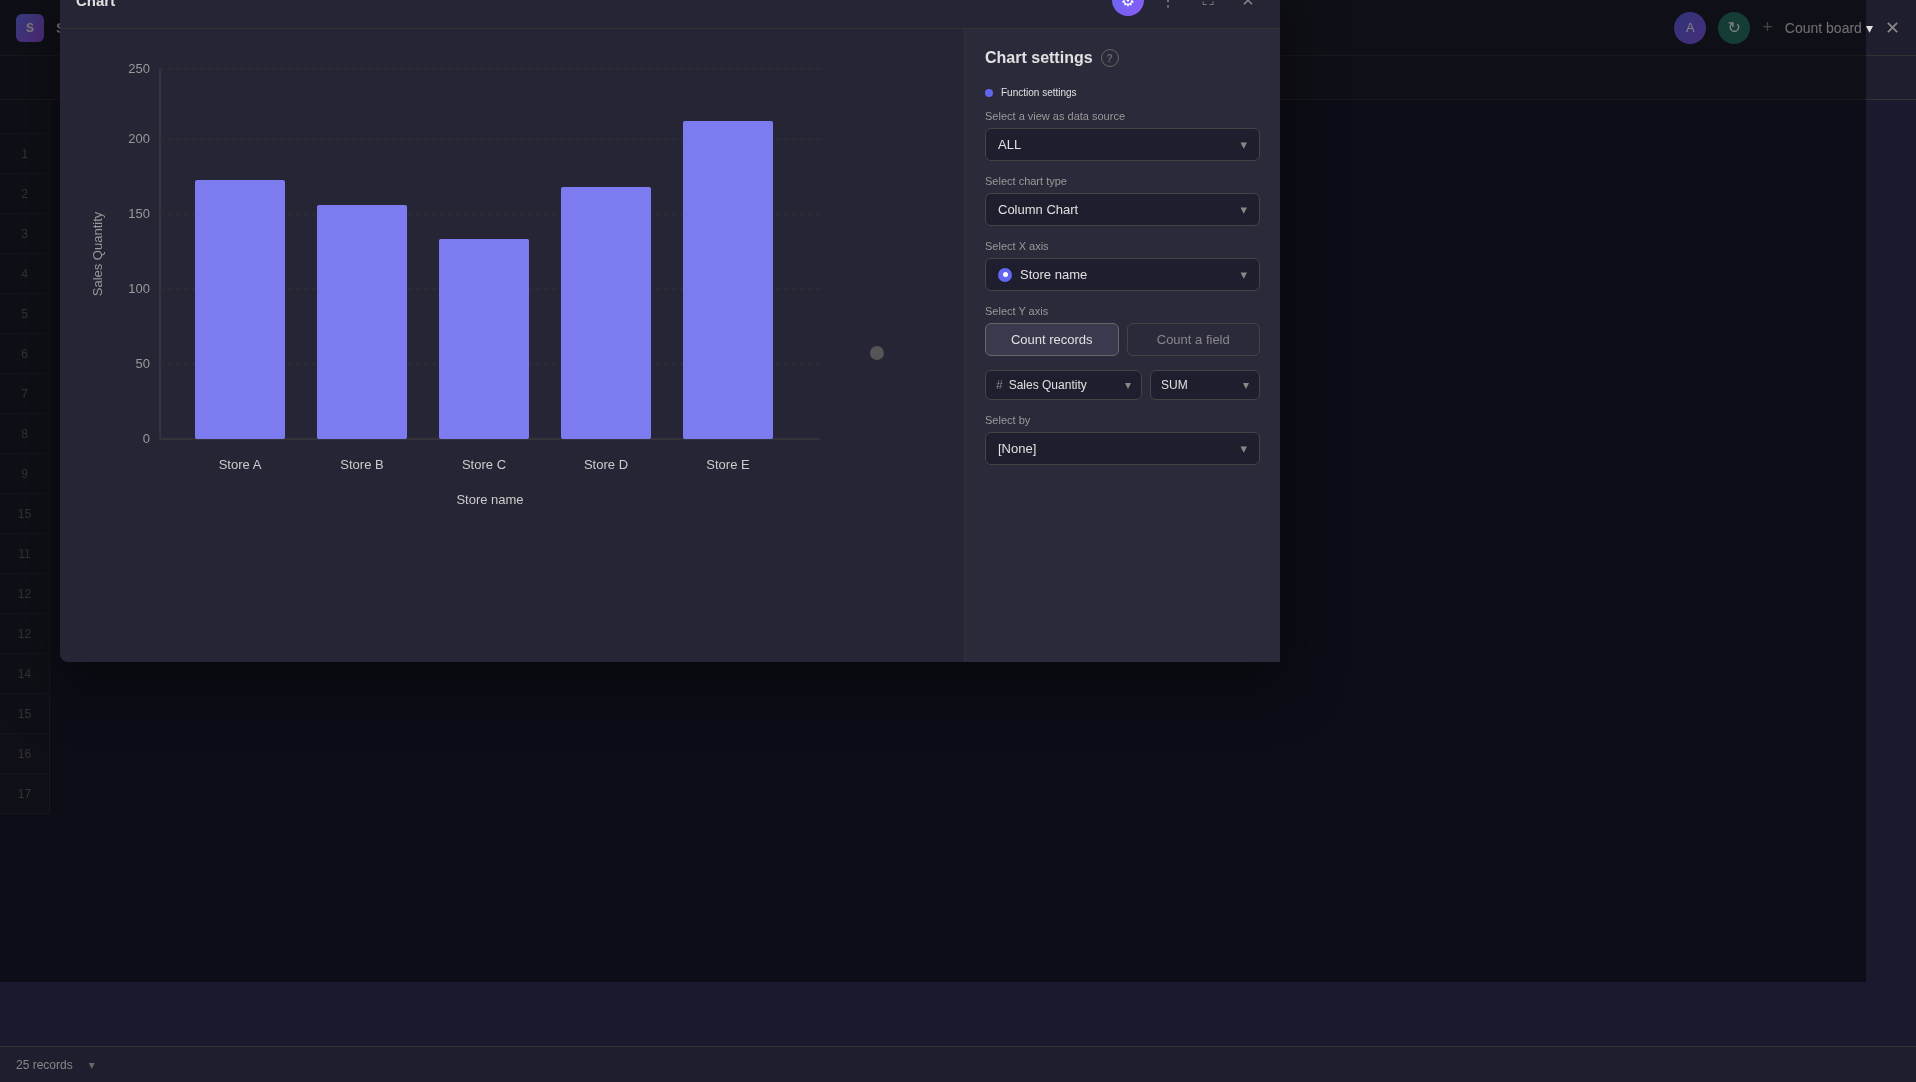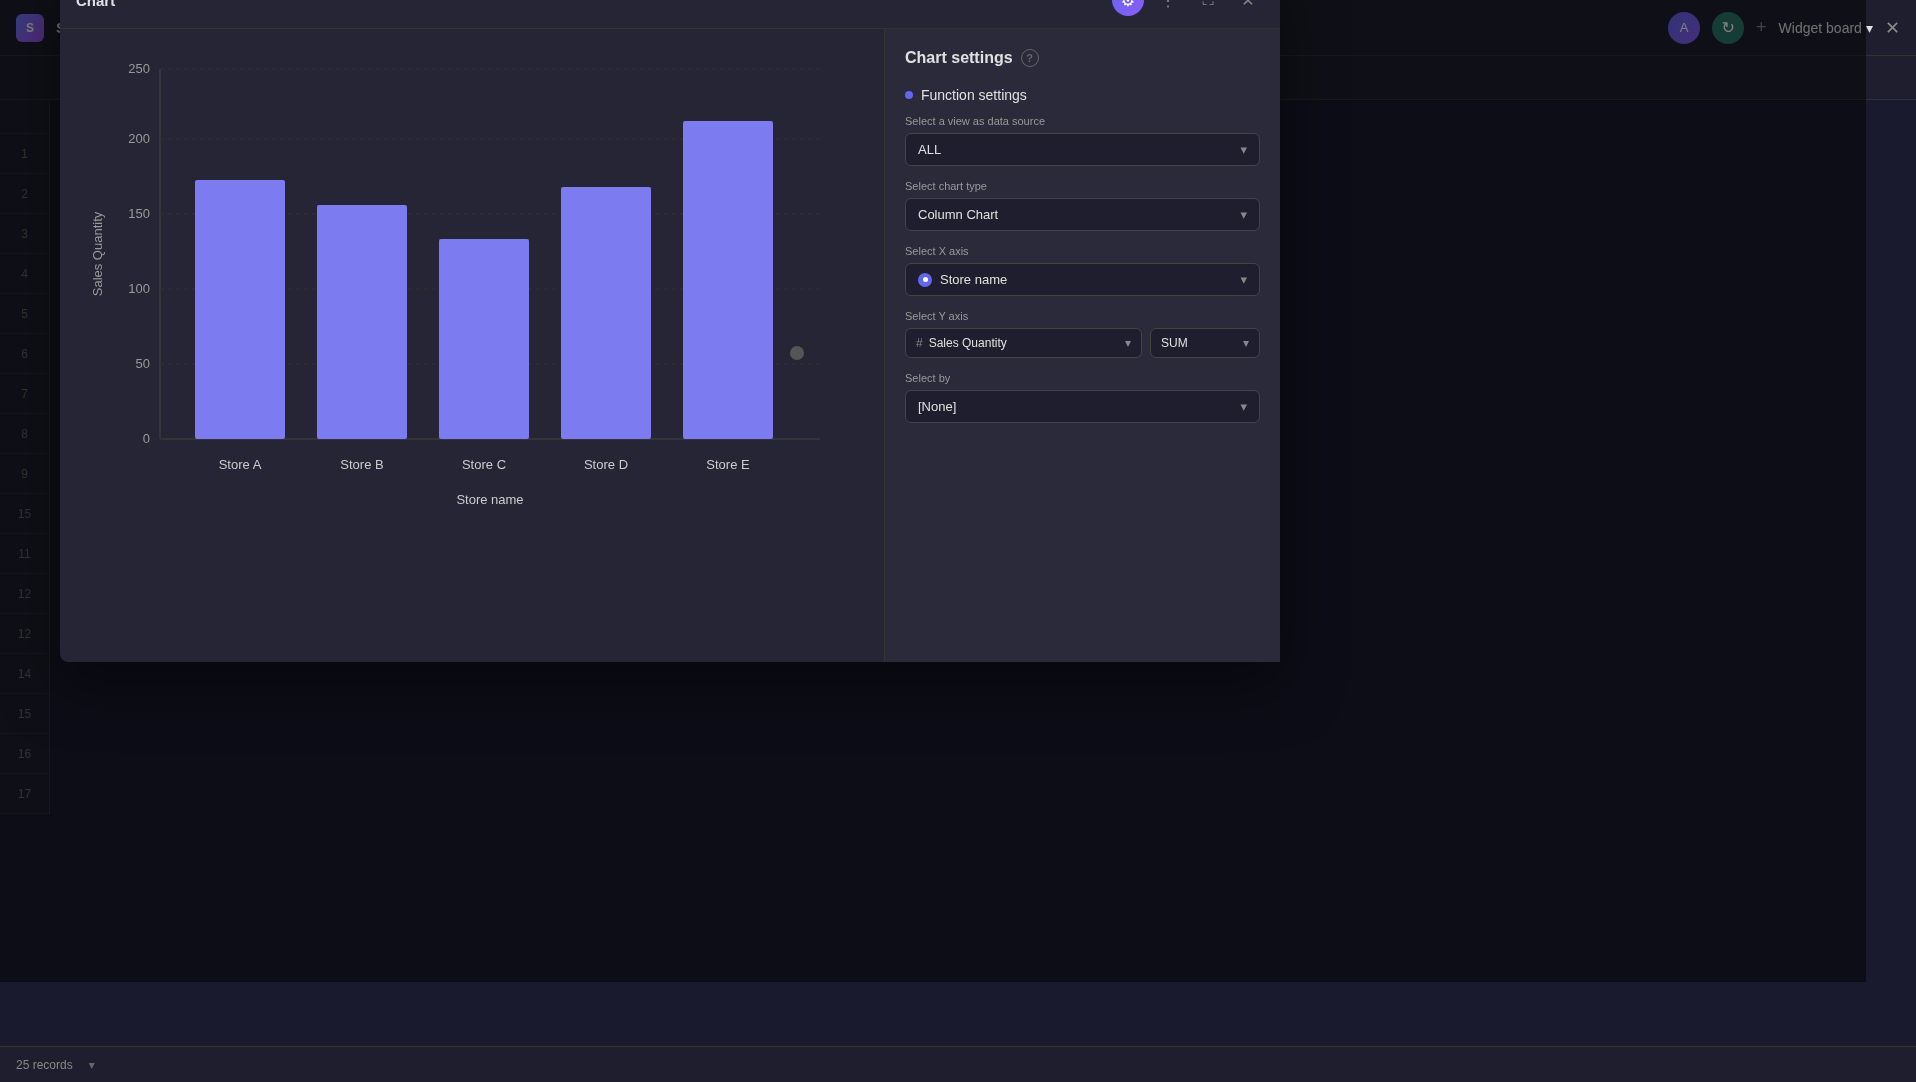--- a/index.html
+++ b/index.html
@@ -342,7 +342,7 @@
     <div class="refresh-btn">↻</div>
     <span style="font-size:18px; color:#888; cursor:pointer;">+</span>
     <span class="widget-board-btn">
-      <span>Widget board</span>
+      <span>Count board</span>
       <span>▾</span>
     </span>
     <span class="close-top">✕</span>

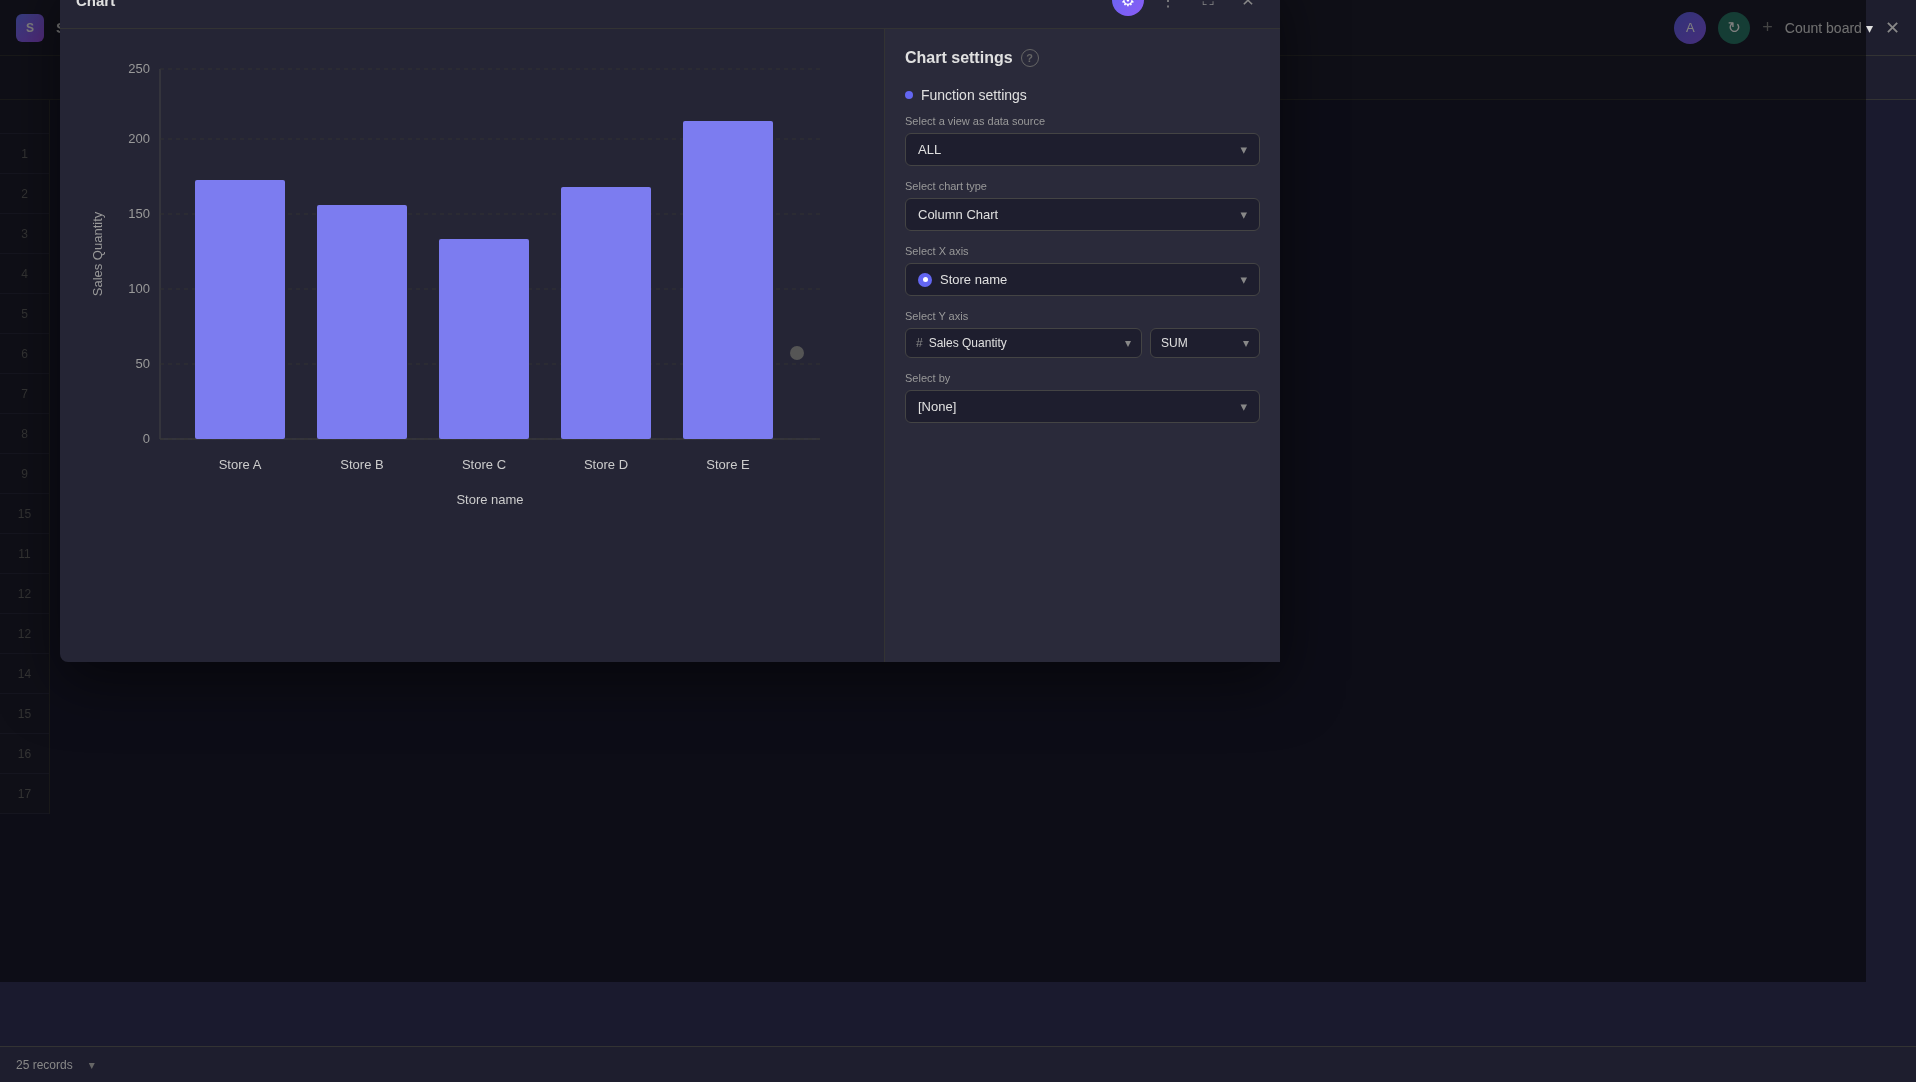--- a/index.html
+++ b/index.html
@@ -186,7 +186,7 @@
 
     
     .settings-panel {
-      width: 396px;
+      width: 316px;
       background: #2a2a3a;
       border-left: 1px solid #333;
       overflow-y: auto;

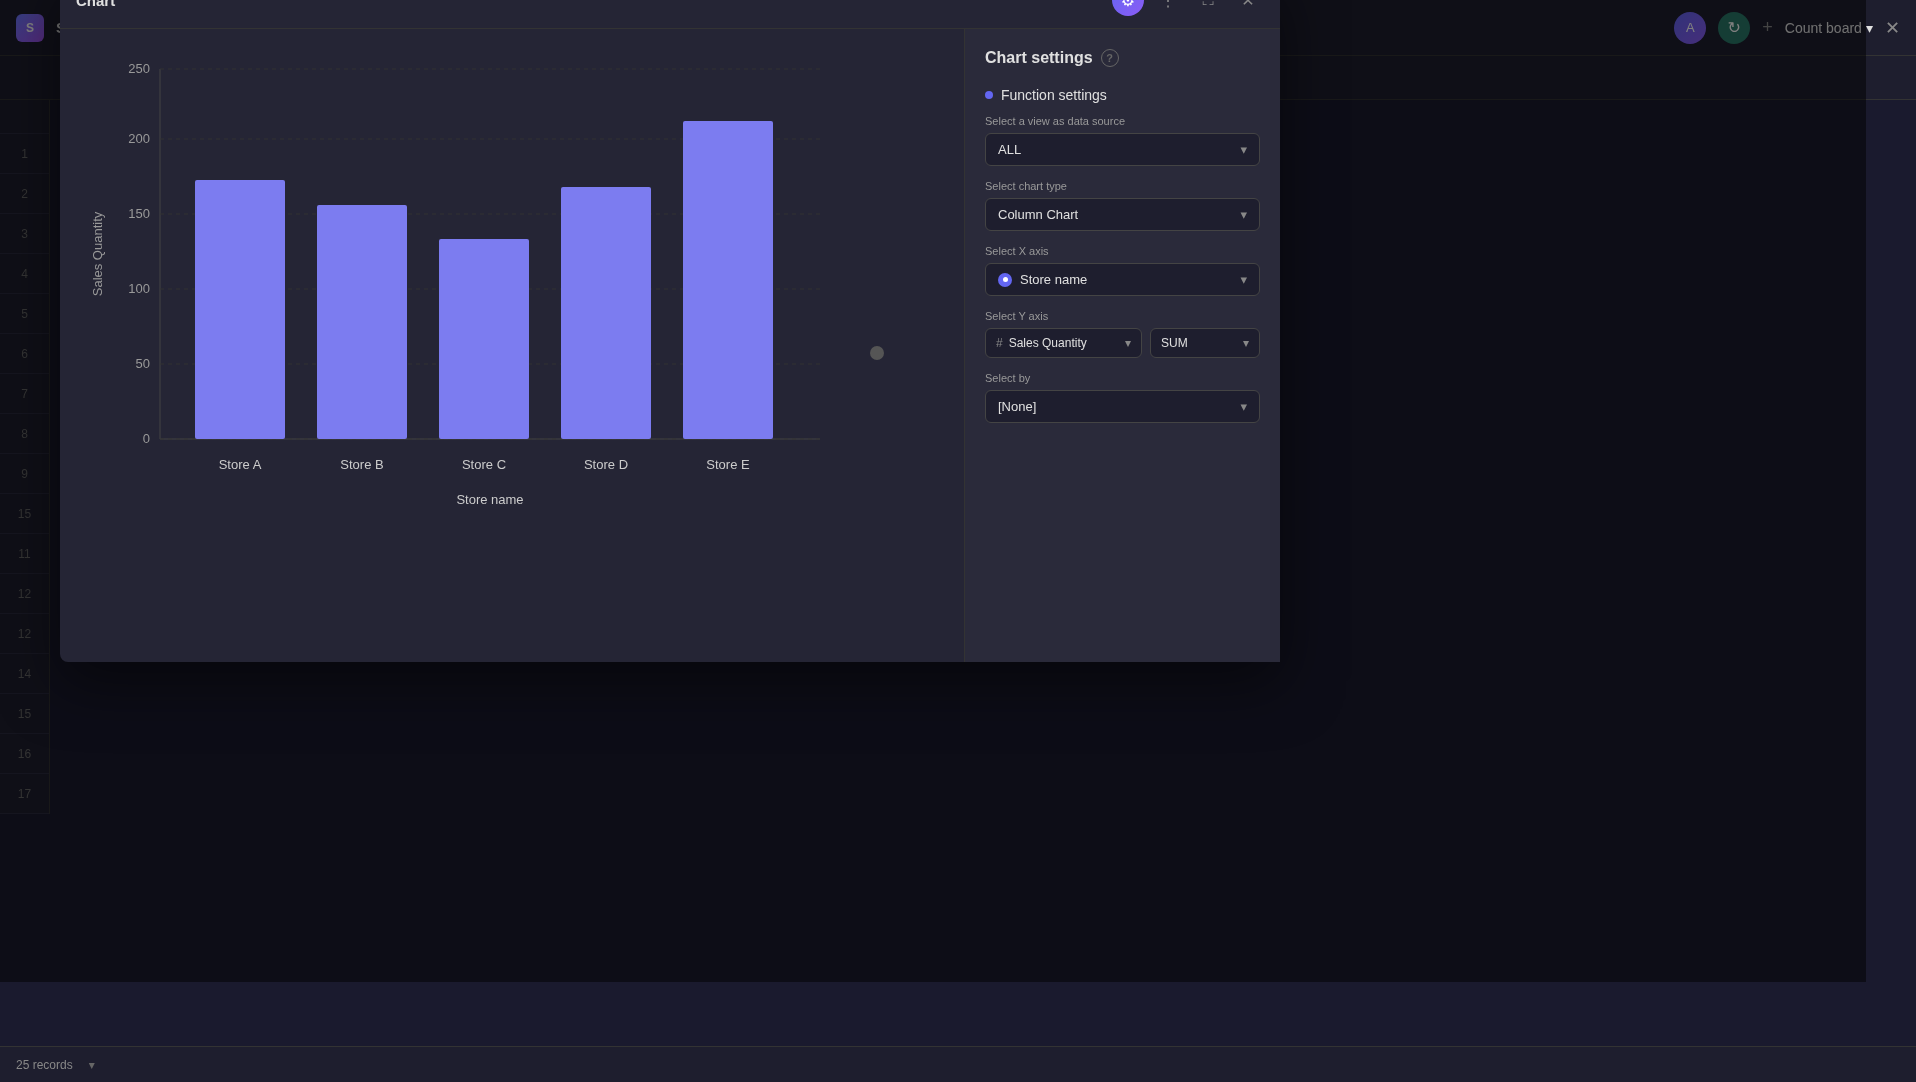--- a/index.html
+++ b/index.html
@@ -216,7 +216,7 @@
       background: #6366f1;
     }
     .section-label {
-      font-size: 14px; font-weight: 500; color: #e0e0e0;
+      font-size: 10px; font-weight: 500; color: #e0e0e0;
     }
 
     .settings-field-label {

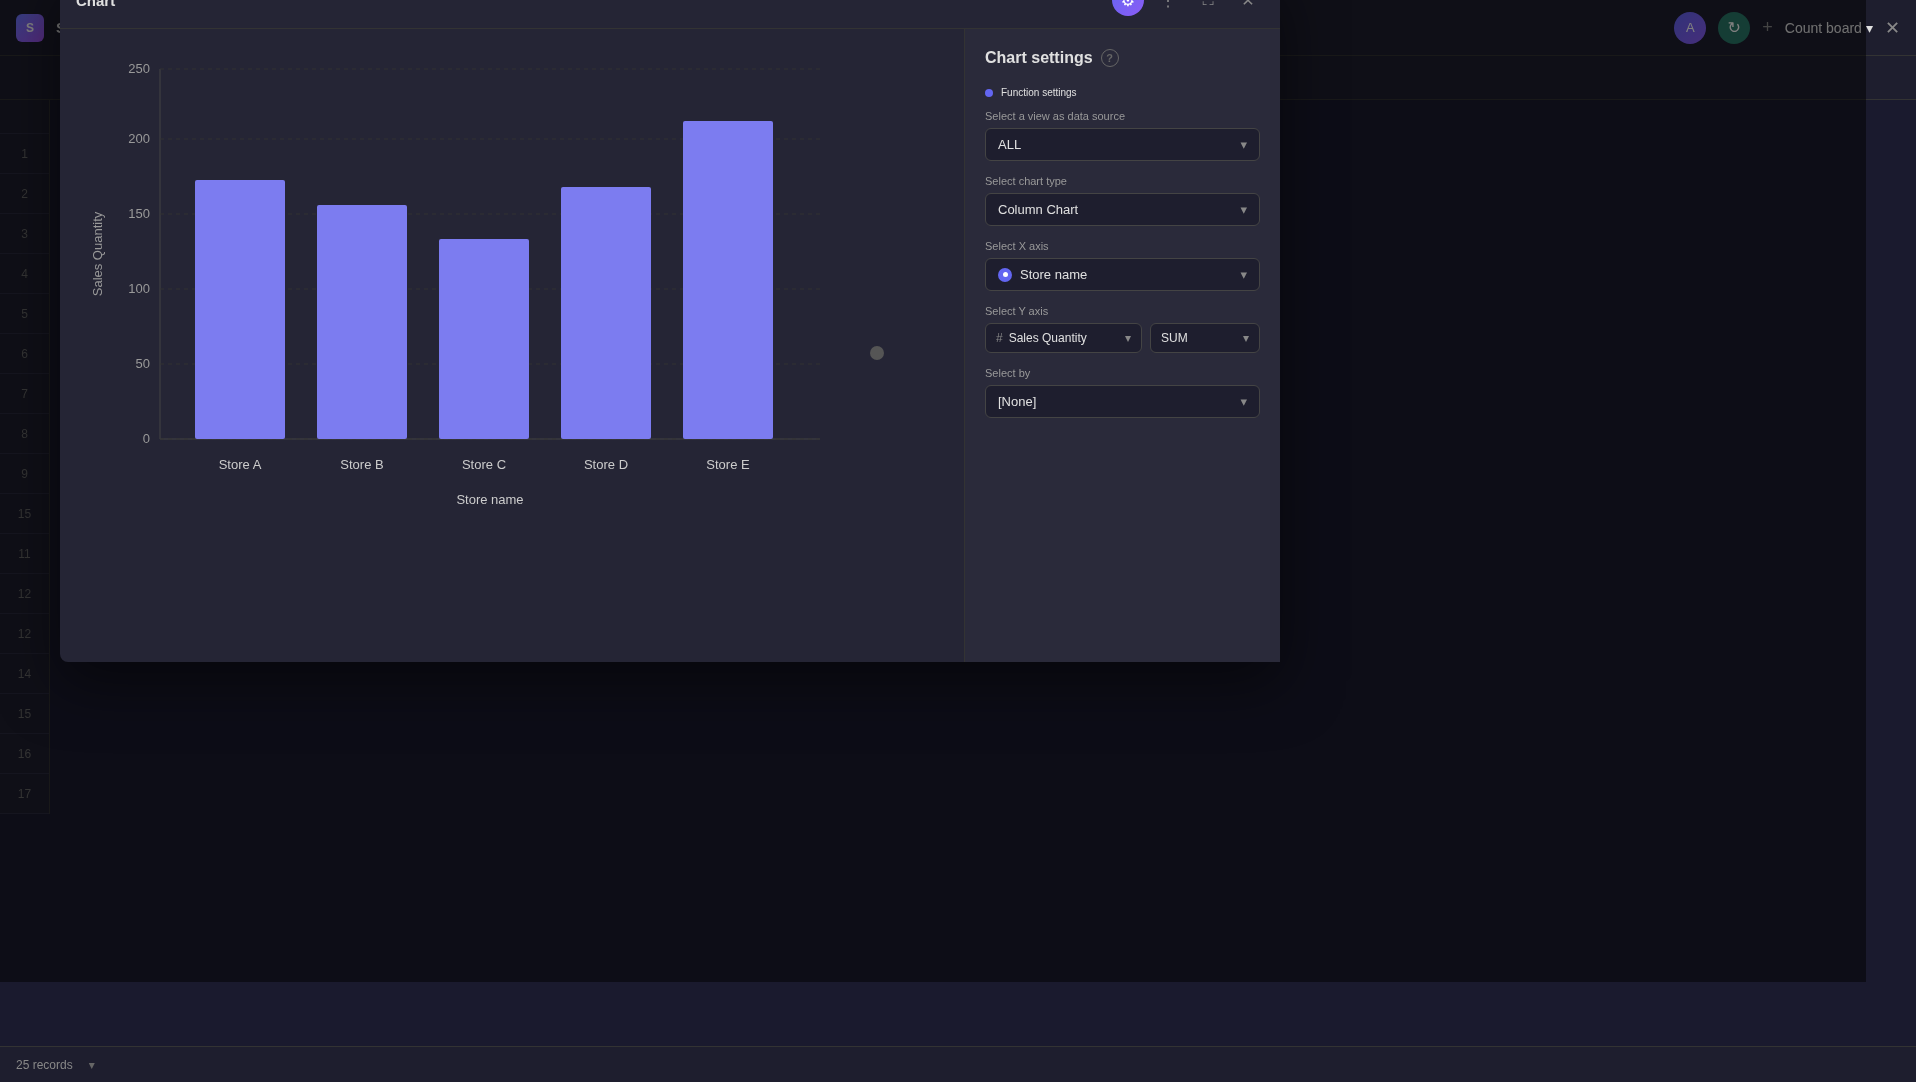--- a/index.html
+++ b/index.html
@@ -493,6 +493,10 @@
           </div>
 
           <div class="settings-field-label">Select Y axis</div>
+          <div class="y-axis-buttons">
+            <div class="y-axis-btn active">Count records</div>
+            <div class="y-axis-btn inactive">Count a field</div>
+          </div>
 
           <div class="field-row">
             <div class="field-tag">

